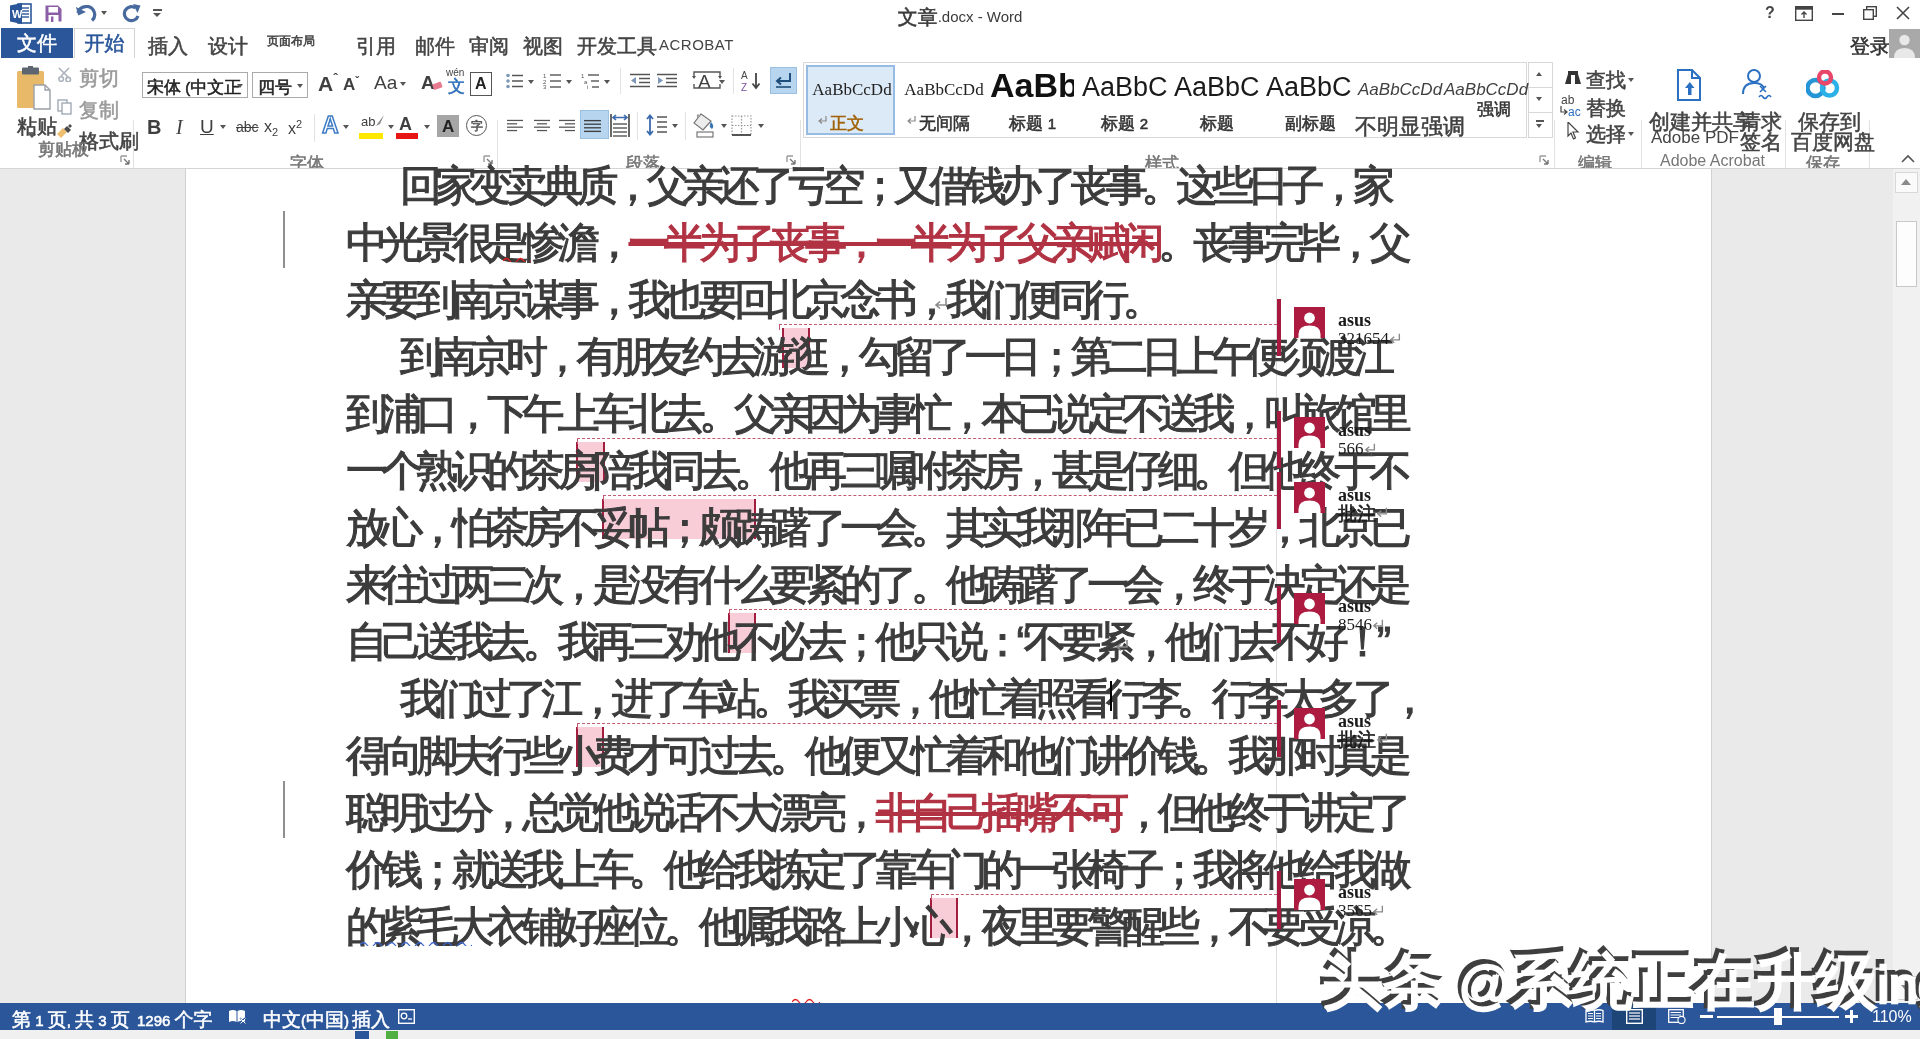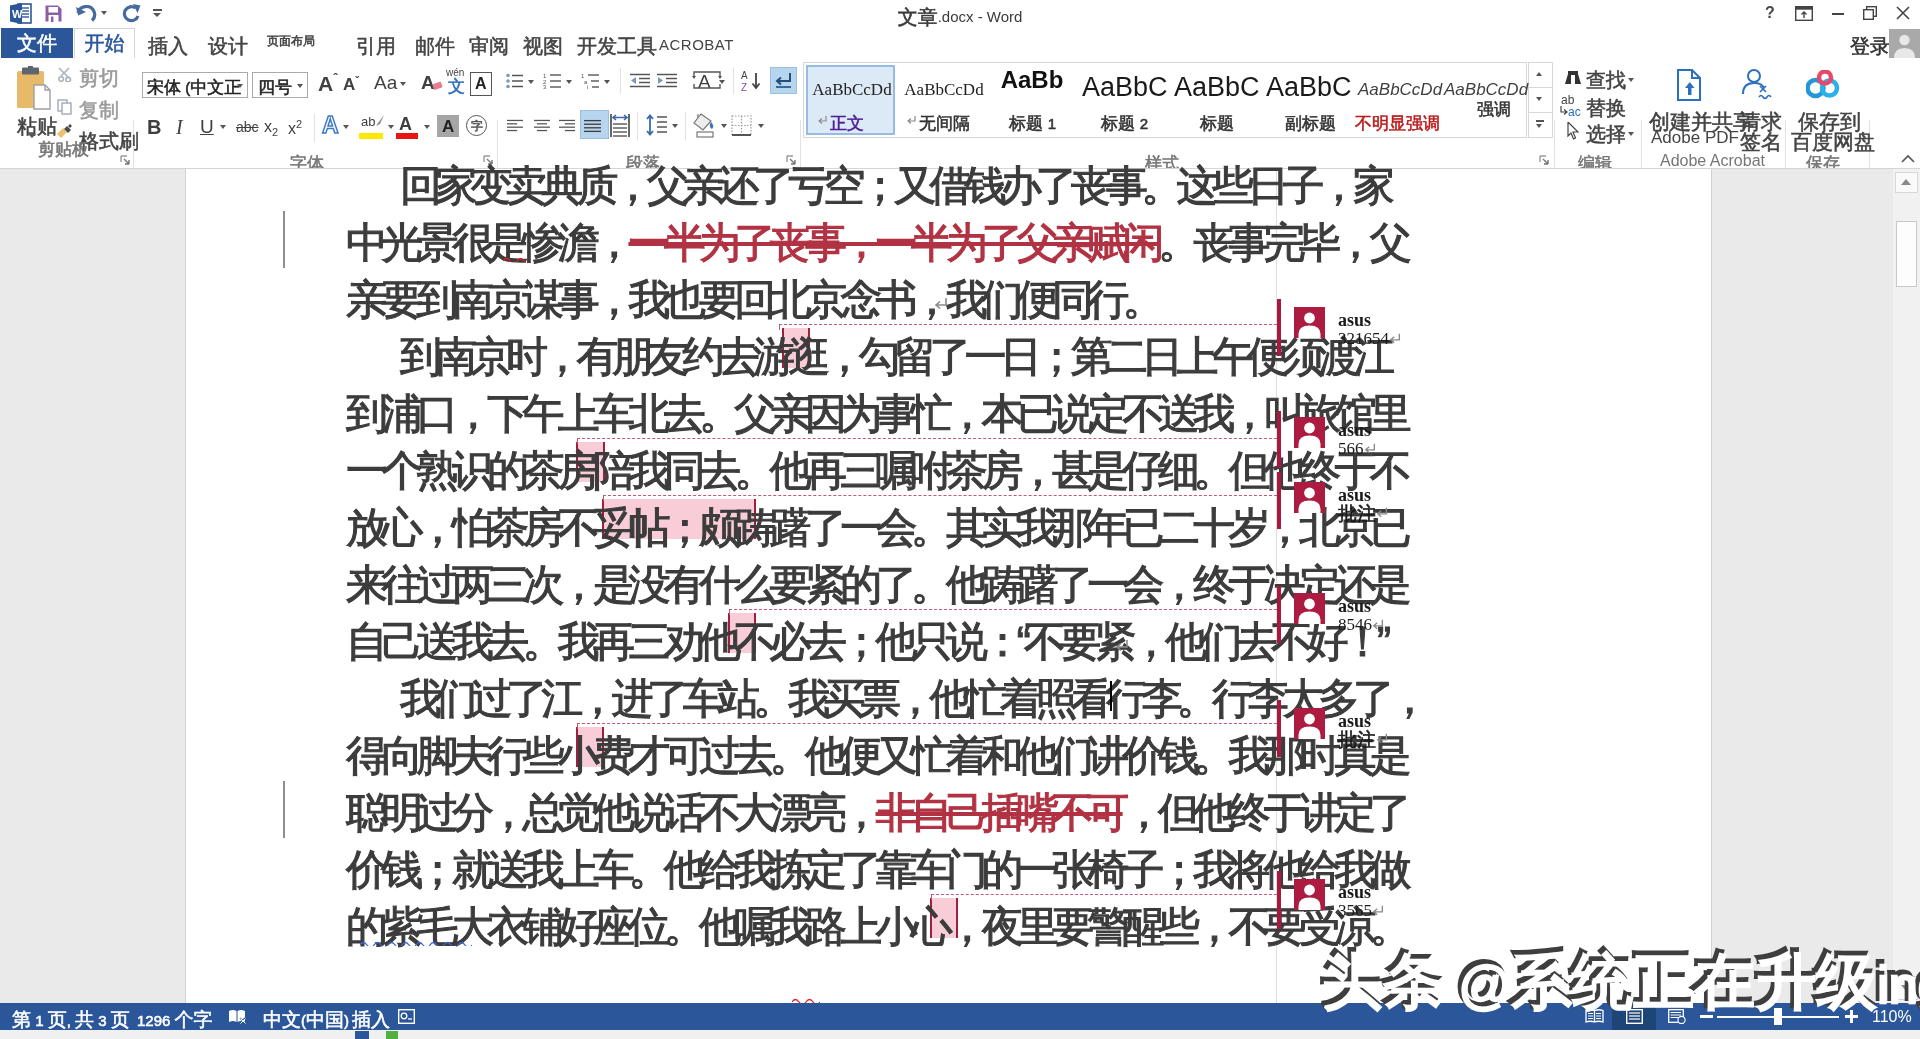--- a/index.html
+++ b/index.html
@@ -362,7 +362,7 @@
 
 <div class="ab" style="left:812px;top:22px;width:80px;text-align:center;font-size:17px;color:#222;font-family:'Liberation Serif',serif">AaBbCcDd</div>
 <div class="ab" style="left:902px;top:22px;width:84px;text-align:center;font-size:17px;color:#222;font-family:'Liberation Serif',serif">AaBbCcDd</div>
-<div class="ab" style="left:990px;top:8px;width:84px;text-align:center;font-size:24px;color:#111;font-weight:bold;white-space:nowrap;overflow:hidden">AaBb</div>
+<div class="ab" style="left:990px;top:8px;width:84px;text-align:center;font-size:34px;color:#111;font-weight:bold;white-space:nowrap;overflow:hidden">AaBb</div>
 <div class="ab" style="left:1082px;top:14px;width:84px;text-align:center;font-size:27px;color:#1a1a1a">AaBbC</div>
 <div class="ab" style="left:1174px;top:14px;width:84px;text-align:center;font-size:27px;color:#1a1a1a">AaBbC</div>
 <div class="ab" style="left:1266px;top:14px;width:84px;text-align:center;font-size:27px;color:#1a1a1a">AaBbC</div>

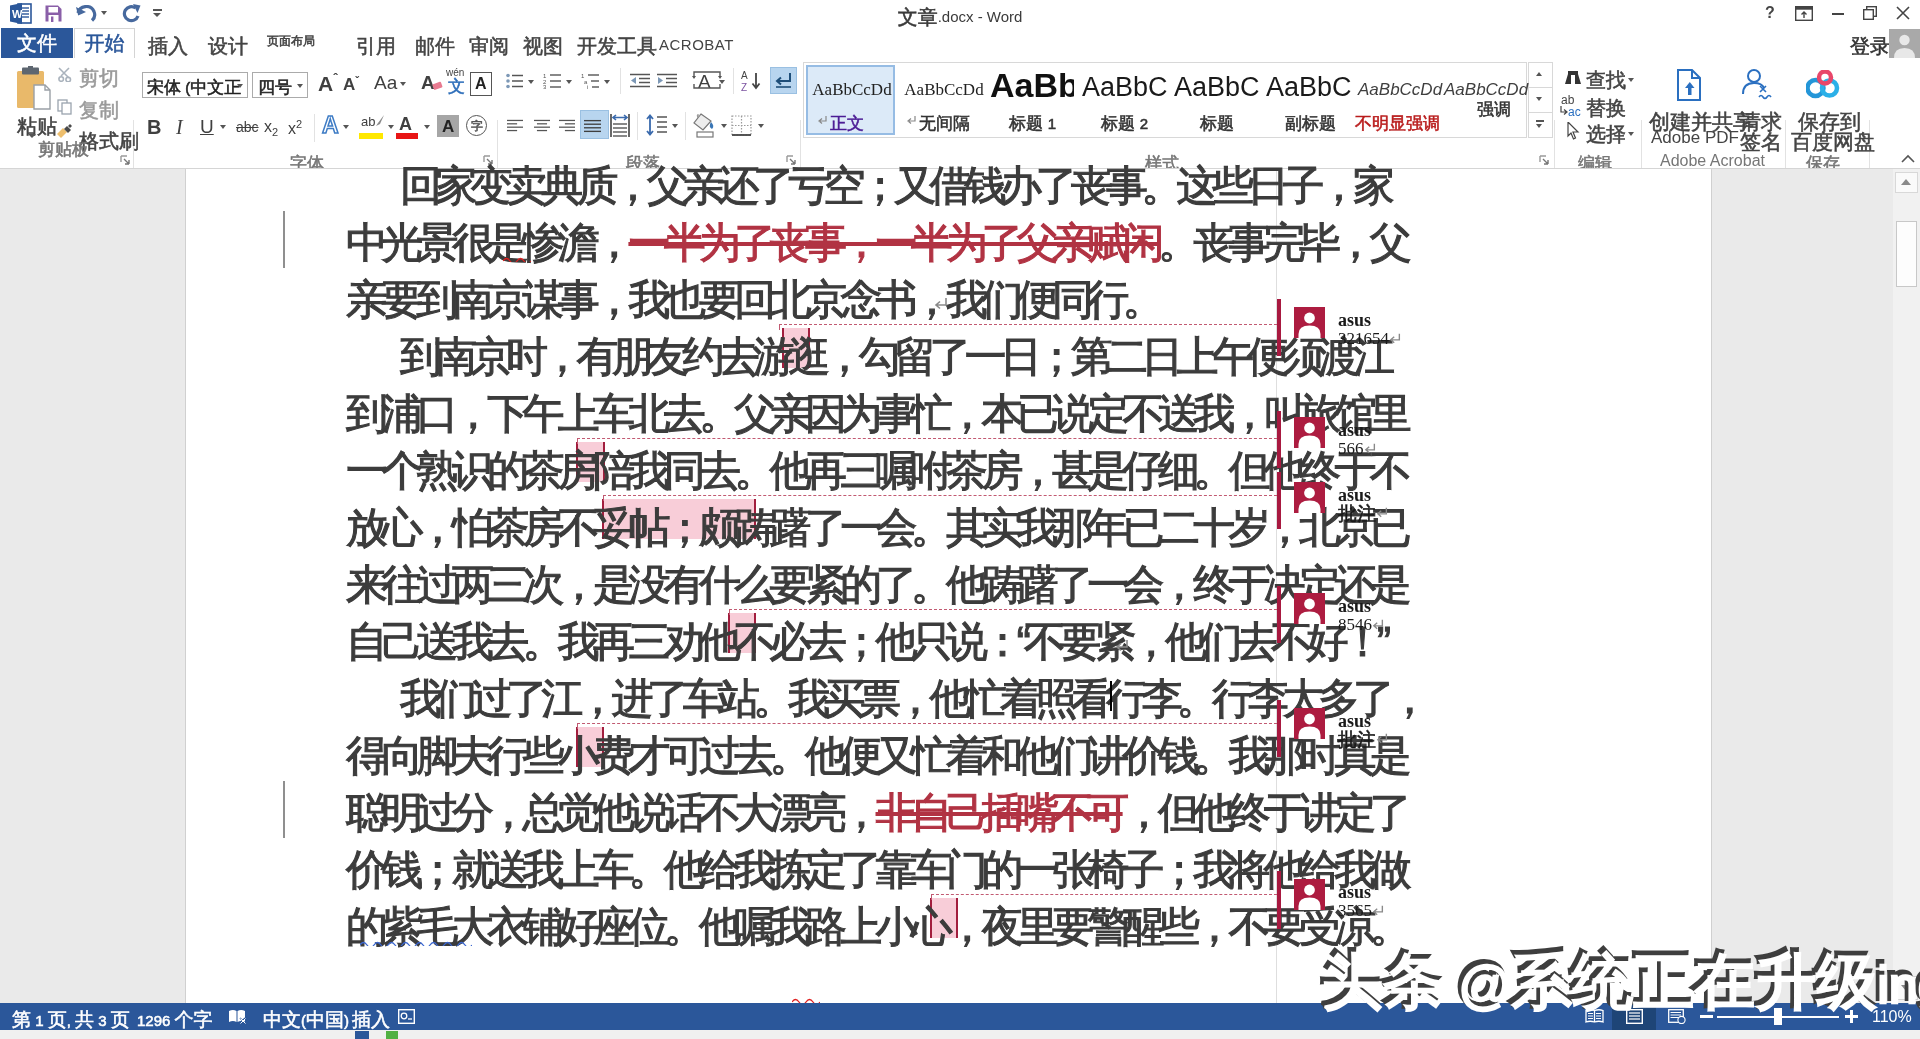--- a/index.html
+++ b/index.html
@@ -369,7 +369,7 @@
 <div class="ab" style="left:1358px;top:22px;width:84px;text-align:center;font-size:17px;font-style:italic;color:#3f3f3f">AaBbCcDd</div>
 <div class="ab" style="left:1444px;top:22px;width:84px;text-align:center;font-size:17px;font-style:italic;color:#3f3f3f">AaBbCcDd</div>
 
-<div class="ab cjk" style="left:830px;top:54px;font-size:17px;color:#4c1d95">正文</div>
+<div class="ab cjk" style="left:830px;top:54px;font-size:17px;color:#a16207">正文</div>
 <svg class="ab" style="left:818px;top:58px" width="10" height="9" viewBox="0 0 10 9">
       <path d="M8 0 L8 5 L2 5 M4 2.5 L1 5 L4 7.5" stroke="#888" stroke-width="1.2" fill="none"></path>
     </svg>

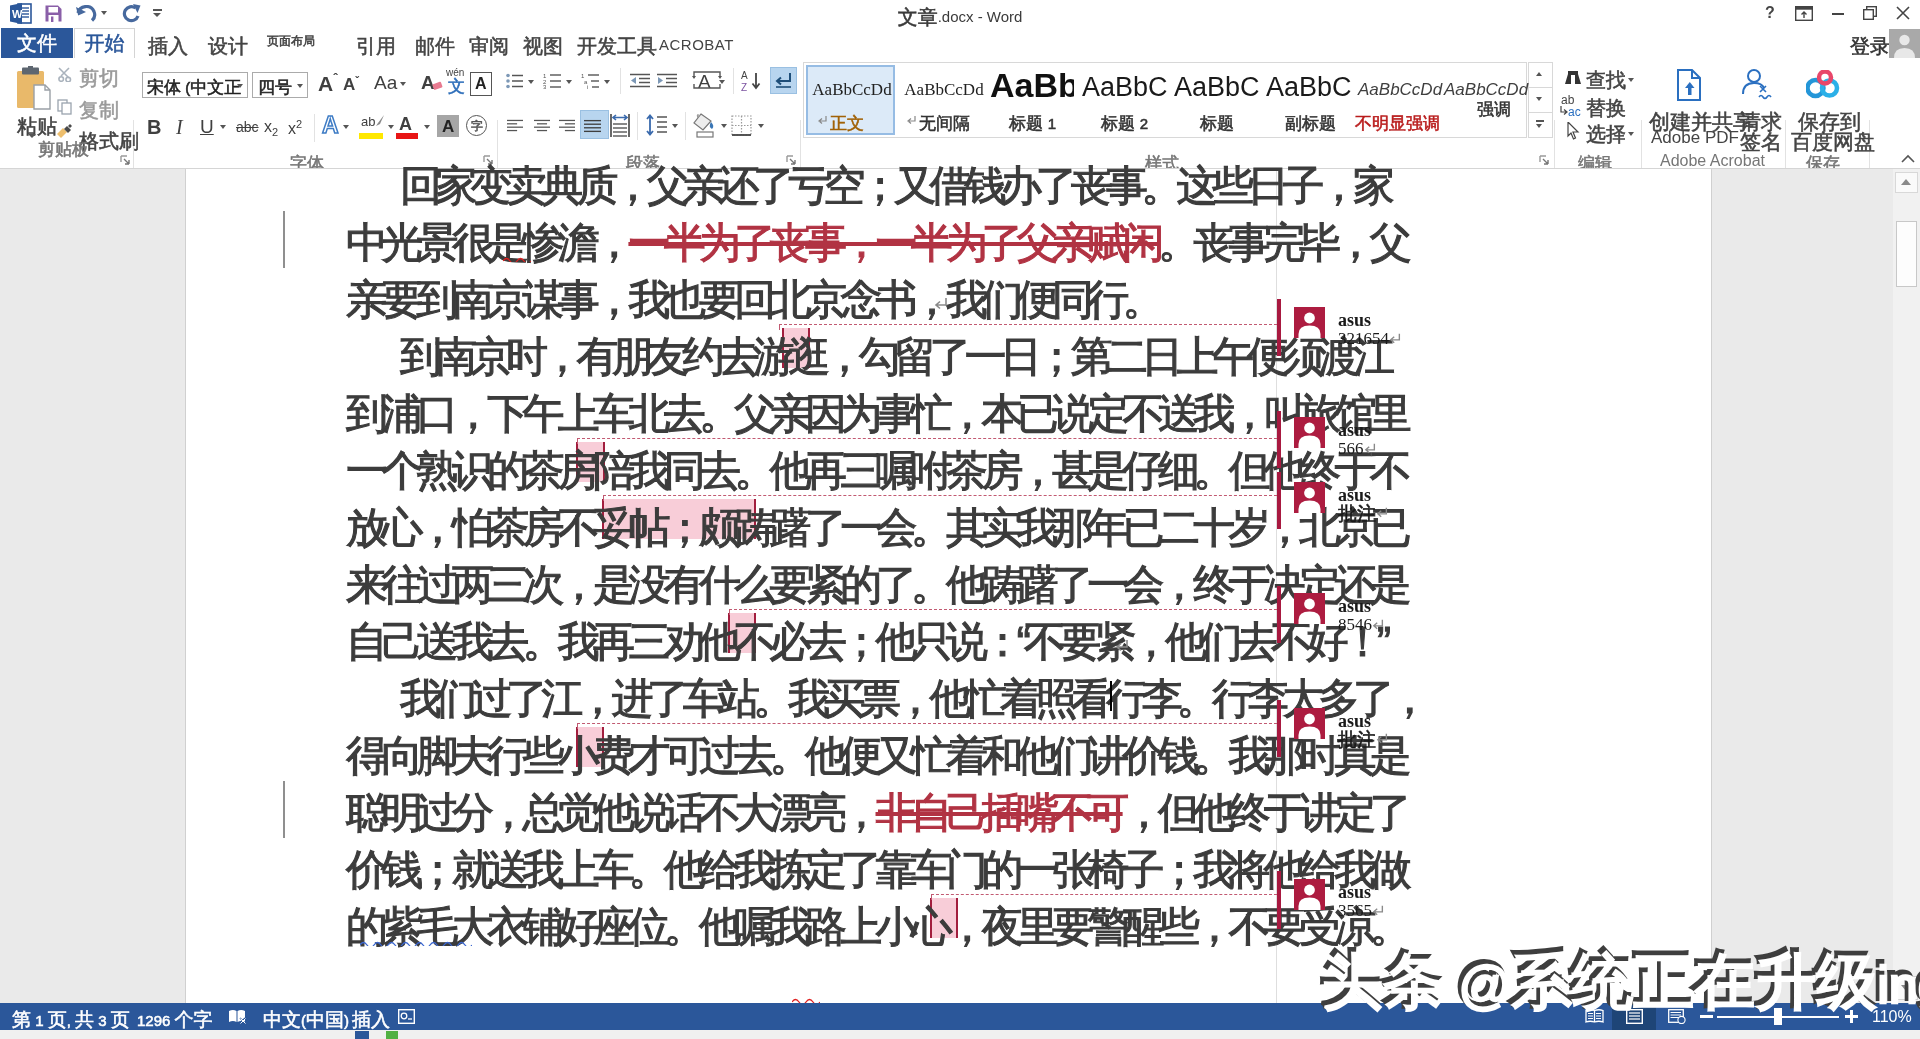--- a/index.html
+++ b/index.html
@@ -381,7 +381,7 @@
 <div class="ab cjk" style="left:1101px;top:54px;font-size:17px;color:#333">标题 <span style="font-size:15px">2</span></div>
 <div class="ab cjk" style="left:1200px;top:54px;font-size:17px;color:#333">标题</div>
 <div class="ab cjk" style="left:1285px;top:54px;font-size:17px;color:#333">副标题</div>
-<div class="ab cjk" style="left:1355px;top:54px;font-size:17px;color:#b91c1c">不明显强调</div>
+<div class="ab cjk" style="left:1355px;top:54px;font-size:22px;color:#404040">不明显强调</div>
 <div class="ab cjk" style="left:1477px;top:40px;font-size:17px;color:#333">强调</div>
 
 <svg class="ab" style="left:1563px;top:12px" width="20" height="16" viewBox="0 0 20 16">

